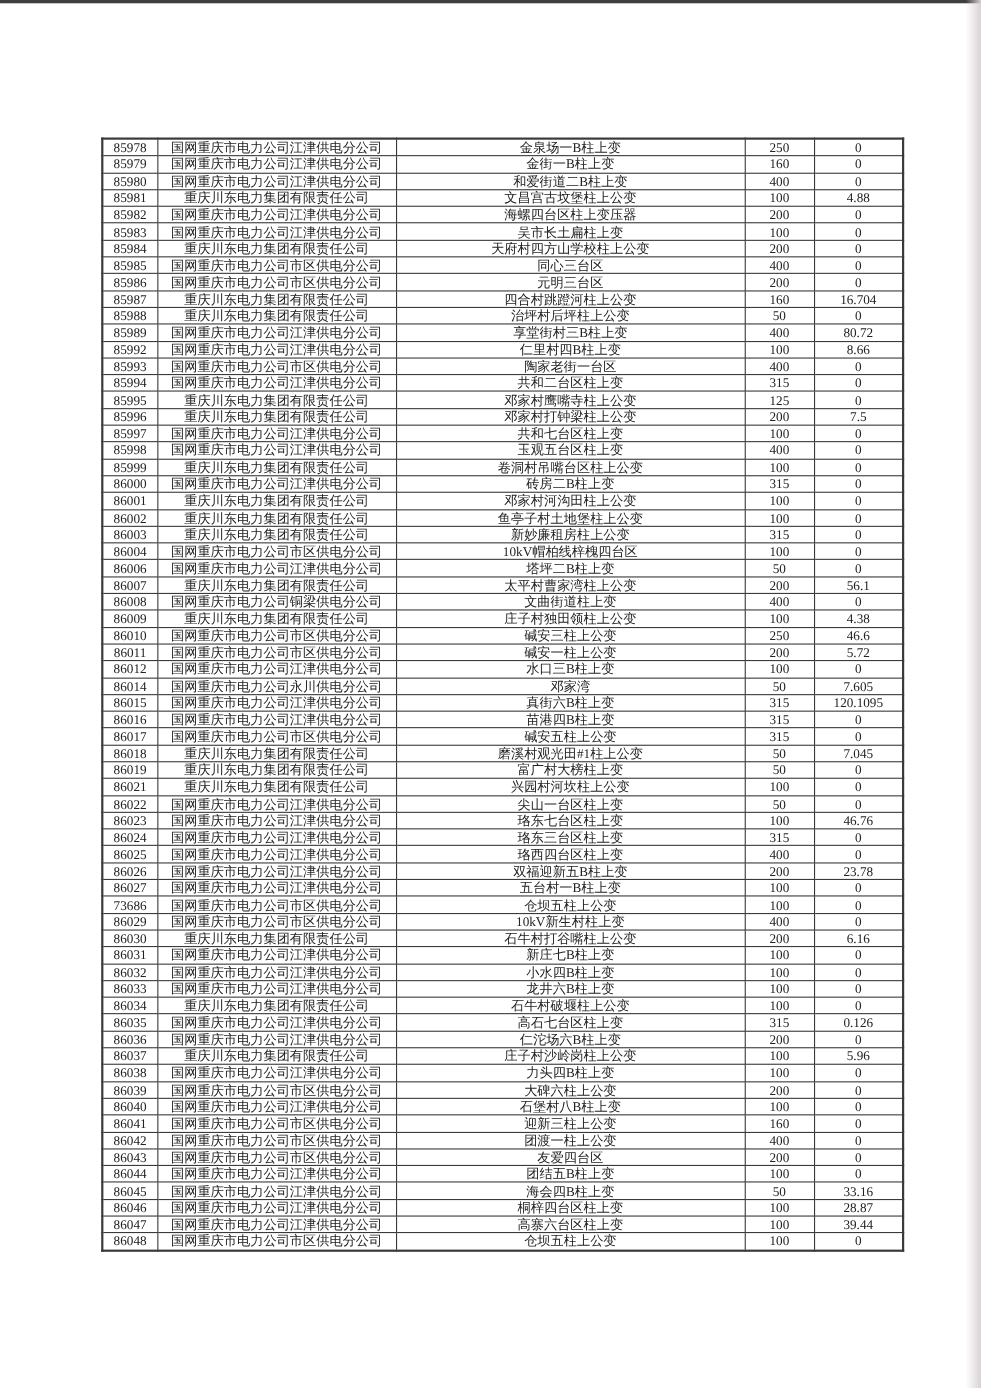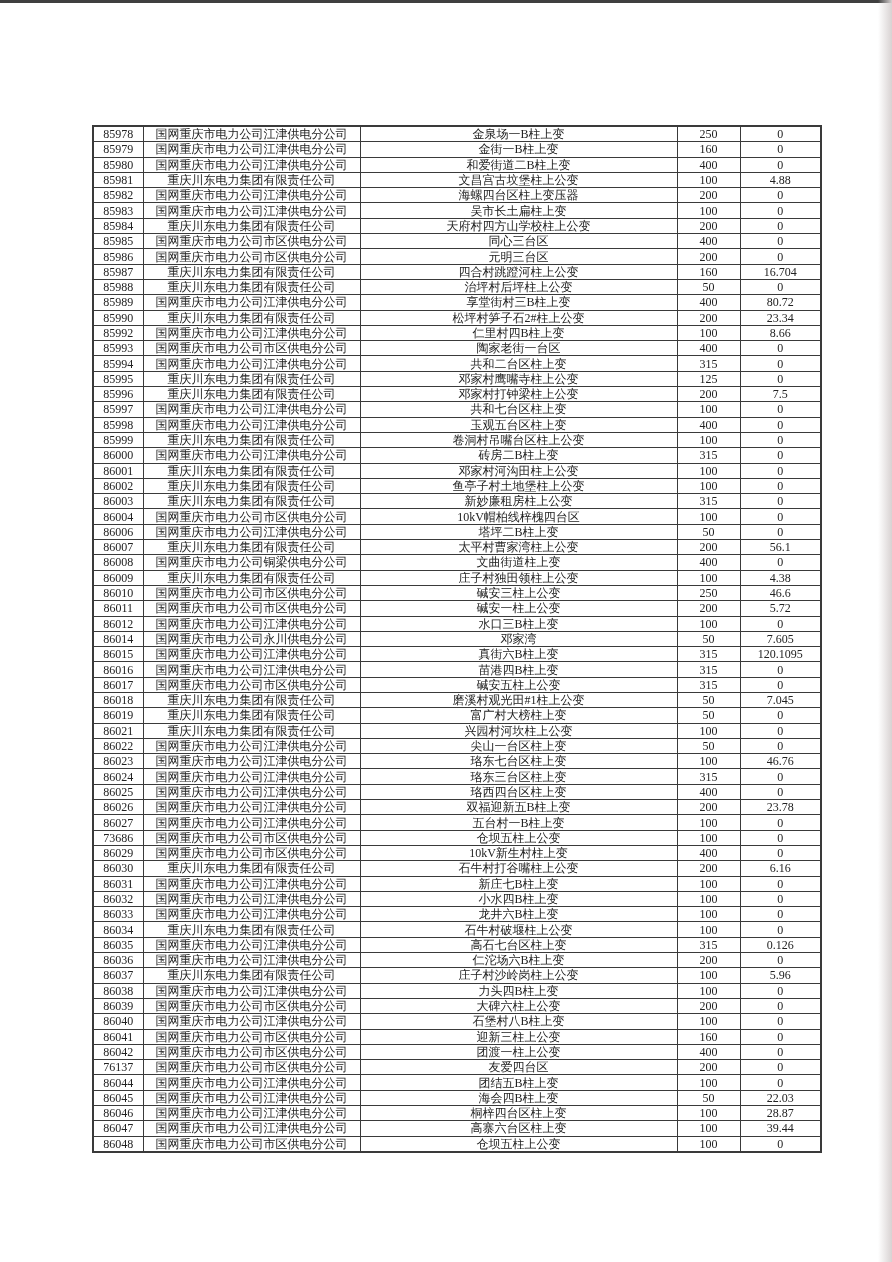--- a/index.html
+++ b/index.html
@@ -155,13 +155,6 @@
           <td>80.72</td>
         </tr>
         <tr>
-          <td>85990</td>
-          <td>重庆川东电力集团有限责任公司</td>
-          <td>松坪村笋子石2#柱上公变</td>
-          <td>200</td>
-          <td>23.34</td>
-        </tr>
-        <tr>
           <td>85992</td>
           <td>国网重庆市电力公司江津供电分公司</td>
           <td>仁里村四B柱上变</td>

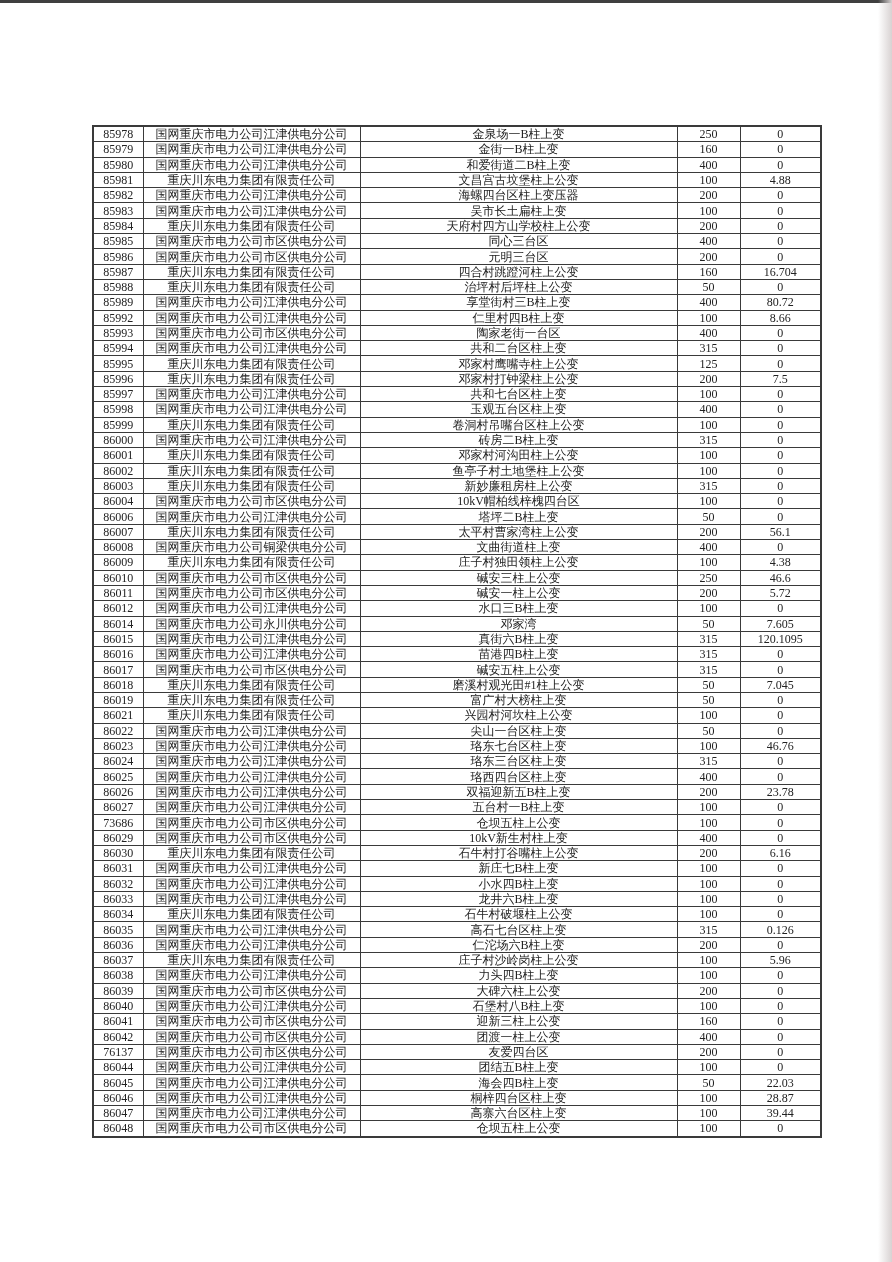--- a/index.html
+++ b/index.html
@@ -491,7 +491,7 @@
           <td>0</td>
         </tr>
         <tr>
-          <td>76137</td>
+          <td>86043</td>
           <td>国网重庆市电力公司市区供电分公司</td>
           <td>友爱四台区</td>
           <td>200</td>

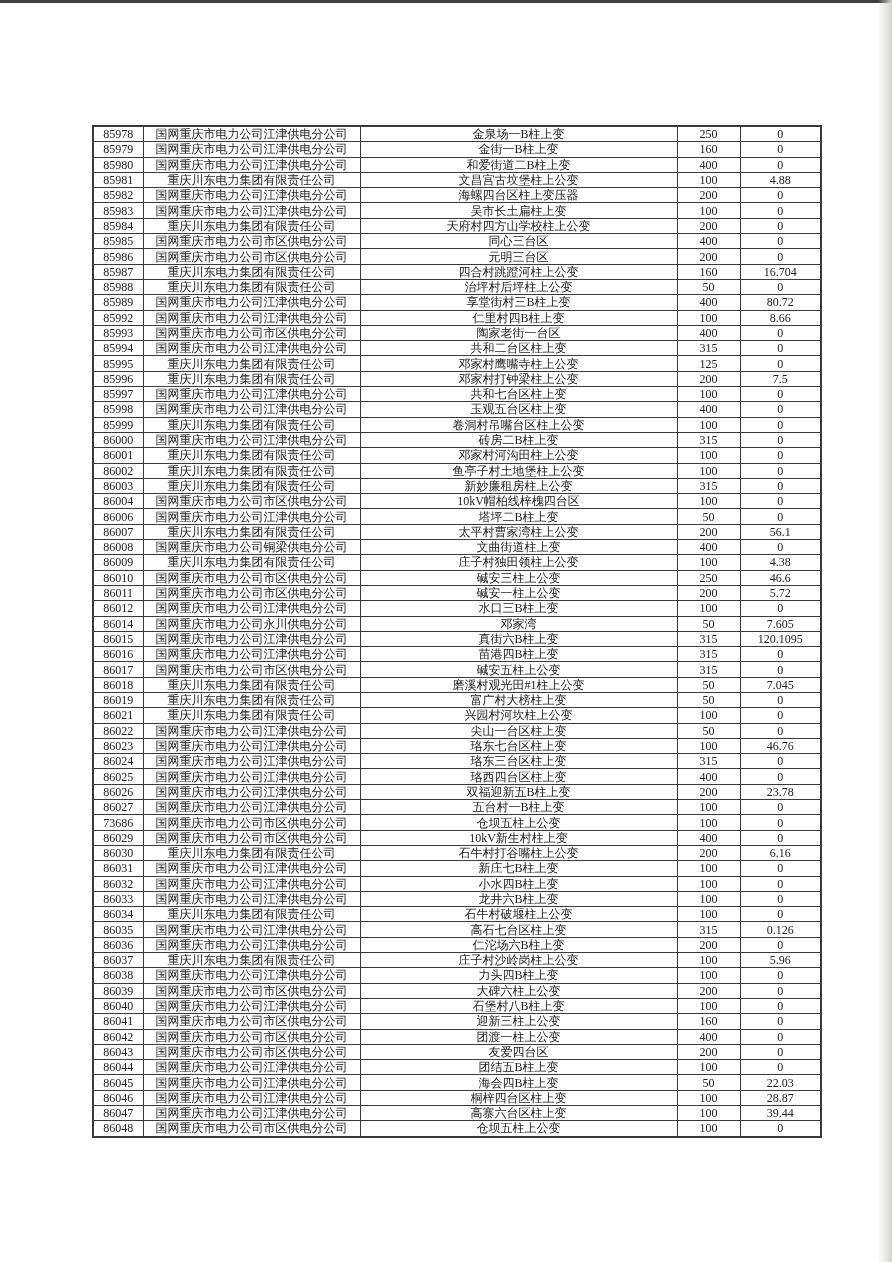--- a/index.html
+++ b/index.html
@@ -509,7 +509,7 @@
           <td>国网重庆市电力公司江津供电分公司</td>
           <td>海会四B柱上变</td>
           <td>50</td>
-          <td>22.03</td>
+          <td>33.16</td>
         </tr>
         <tr>
           <td>86046</td>

